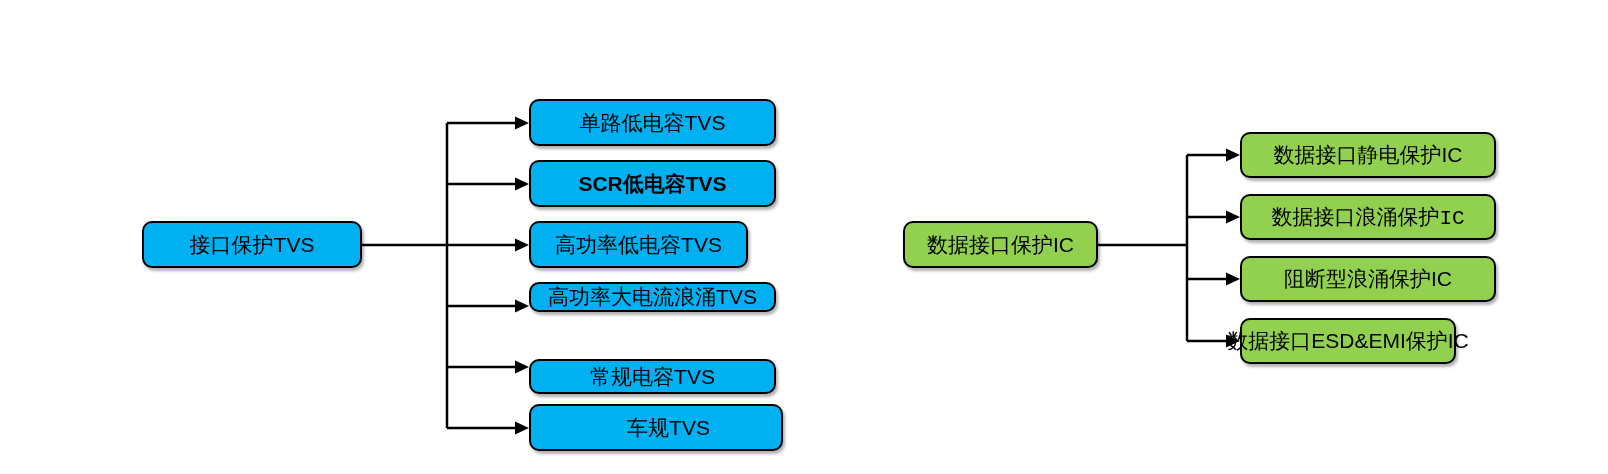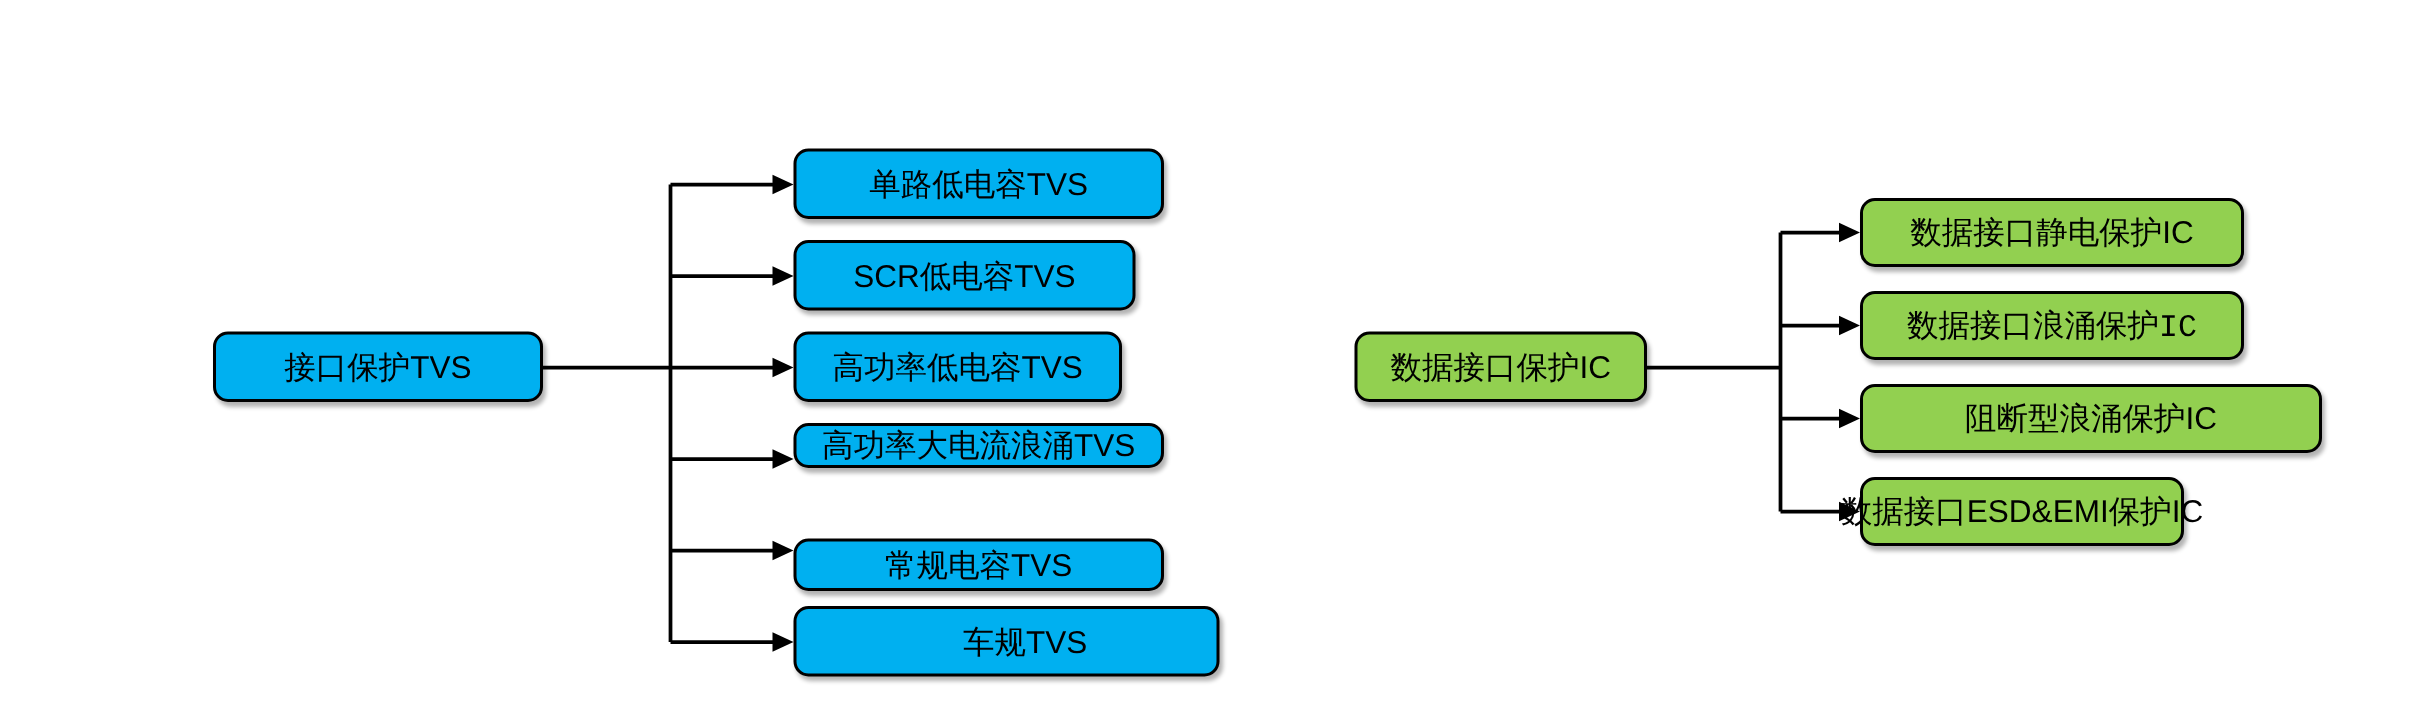--- a/index.html
+++ b/index.html
@@ -100,7 +100,7 @@
   <div class="node blue" style="left:142px; top:221px; width:220px; height:47px;">接口保护TVS</div>
 
   <div class="node blue" style="left:529px; top:99px;  width:247px; height:47px;">单路低电容TVS</div>
-  <div class="node blue" style="left:529px; top:160px; width:228px; height:47px;">SCR低电容TVS</div>
+  <div class="node blue" style="left:529px; top:160px; width:247px; height:47px;font-weight:bold;">SCR低电容TVS</div>
   <div class="node blue" style="left:529px; top:221px; width:219px; height:47px;">高功率低电容TVS</div>
   <div class="node blue" style="left:529px; top:282px; width:247px; height:30px;">高功率大电流浪涌TVS</div>
   <div class="node blue" style="left:529px; top:359px; width:247px; height:35px;">常规电容TVS</div>

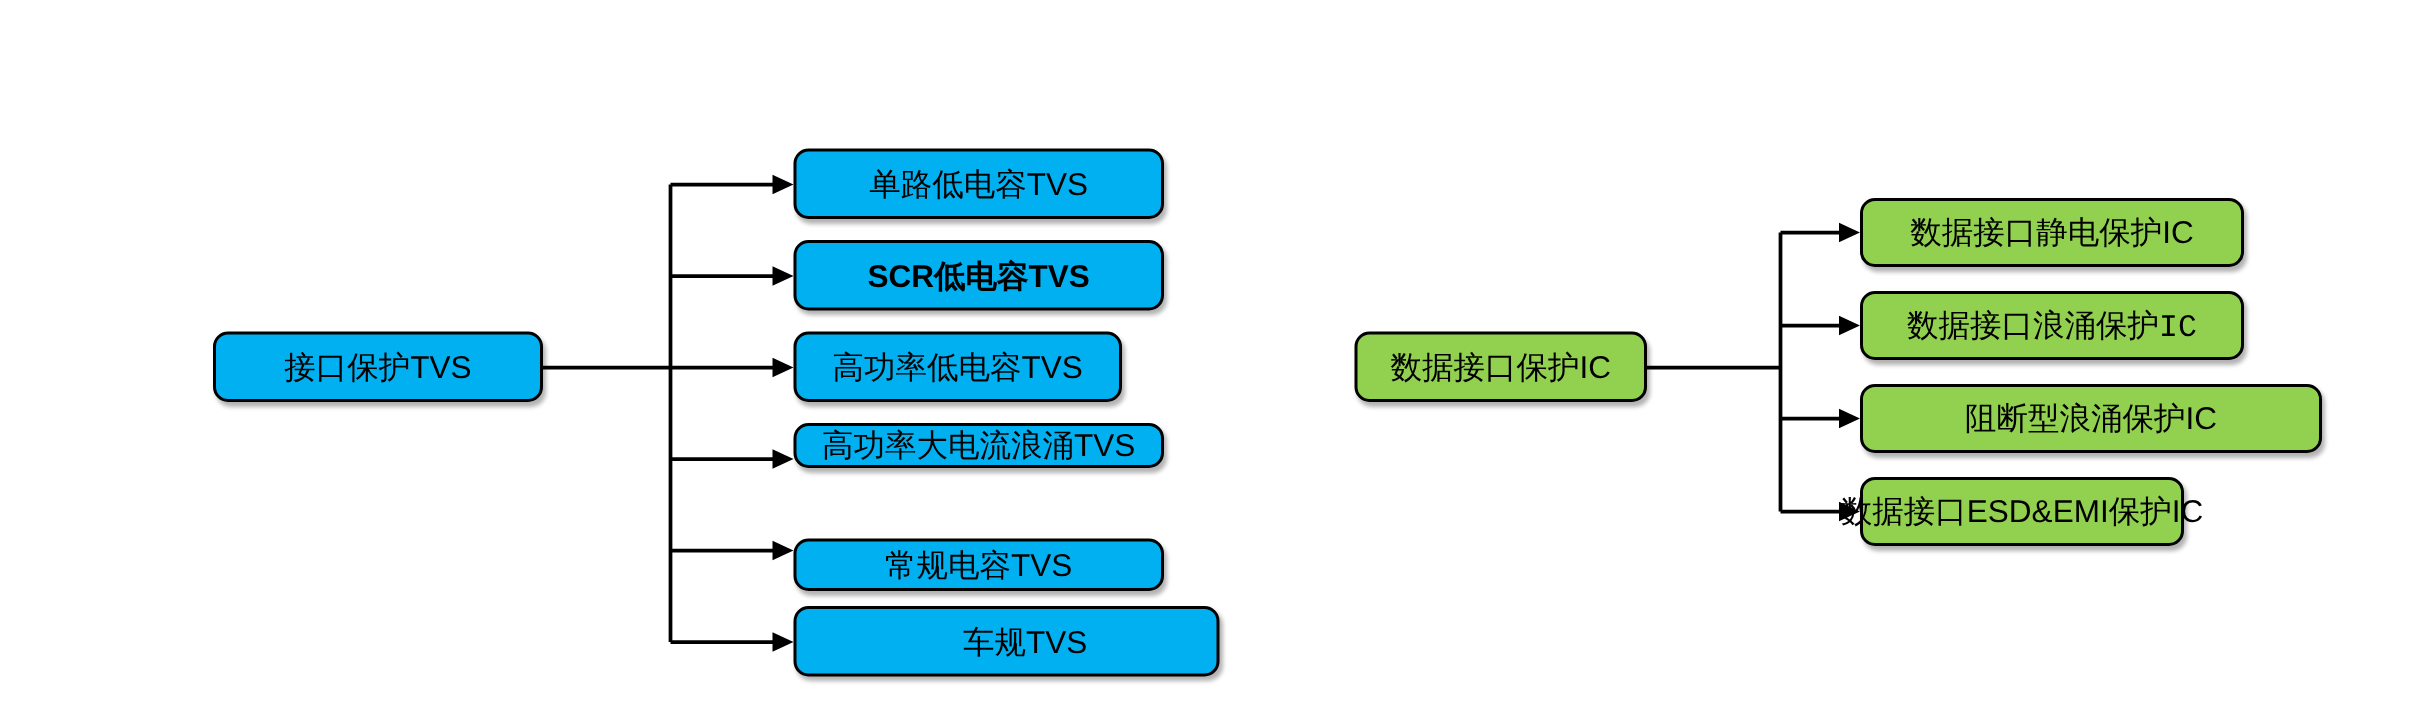--- a/index.html
+++ b/index.html
@@ -110,7 +110,7 @@
 
   <div class="node green" style="left:1240px; top:132px; width:256px; height:46px;">数据接口静电保护IC</div>
   <div class="node green" style="left:1240px; top:194px; width:256px; height:46px;font-family:Liberation Mono, monospace;">数据接口浪涌保护IC</div>
-  <div class="node green" style="left:1240px; top:256px; width:308px; height:46px;text-align:right;">阻断型浪涌保护IC</div>
+  <div class="node green" style="left:1240px; top:256px; width:256px; height:46px;text-align:right;">阻断型浪涌保护IC</div>
   <div class="node green" style="left:1240px; top:318px; width:216px; height:46px;">数据接口ESD&amp;EMI保护IC</div>
 
 </div>

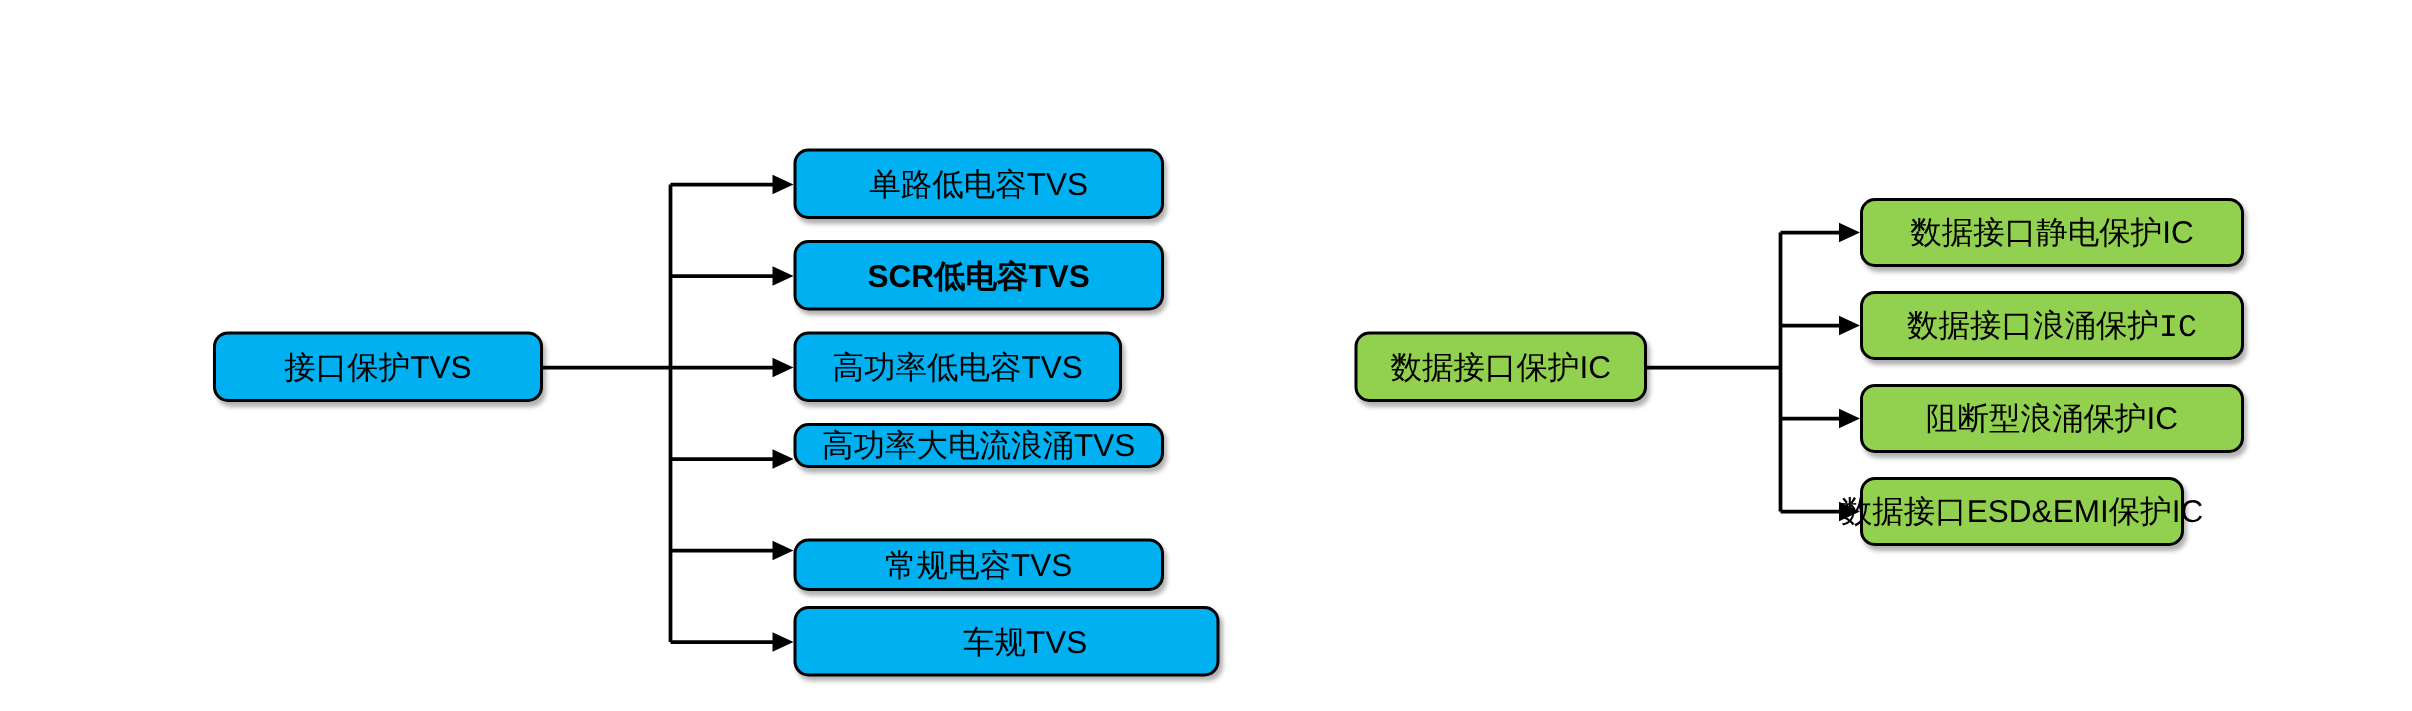--- a/index.html
+++ b/index.html
@@ -104,7 +104,7 @@
   <div class="node blue" style="left:529px; top:221px; width:219px; height:47px;">高功率低电容TVS</div>
   <div class="node blue" style="left:529px; top:282px; width:247px; height:30px;">高功率大电流浪涌TVS</div>
   <div class="node blue" style="left:529px; top:359px; width:247px; height:35px;">常规电容TVS</div>
-  <div class="node blue" style="left:529px; top:404px; width:284px; height:47px;padding-left:25px;">车规TVS</div>
+  <div class="node blue" style="left:529px; top:404px; width:254px; height:47px;padding-left:25px;">车规TVS</div>
 
   <div class="node green" style="left:903px; top:221px; width:195px; height:47px;">数据接口保护IC</div>
 

